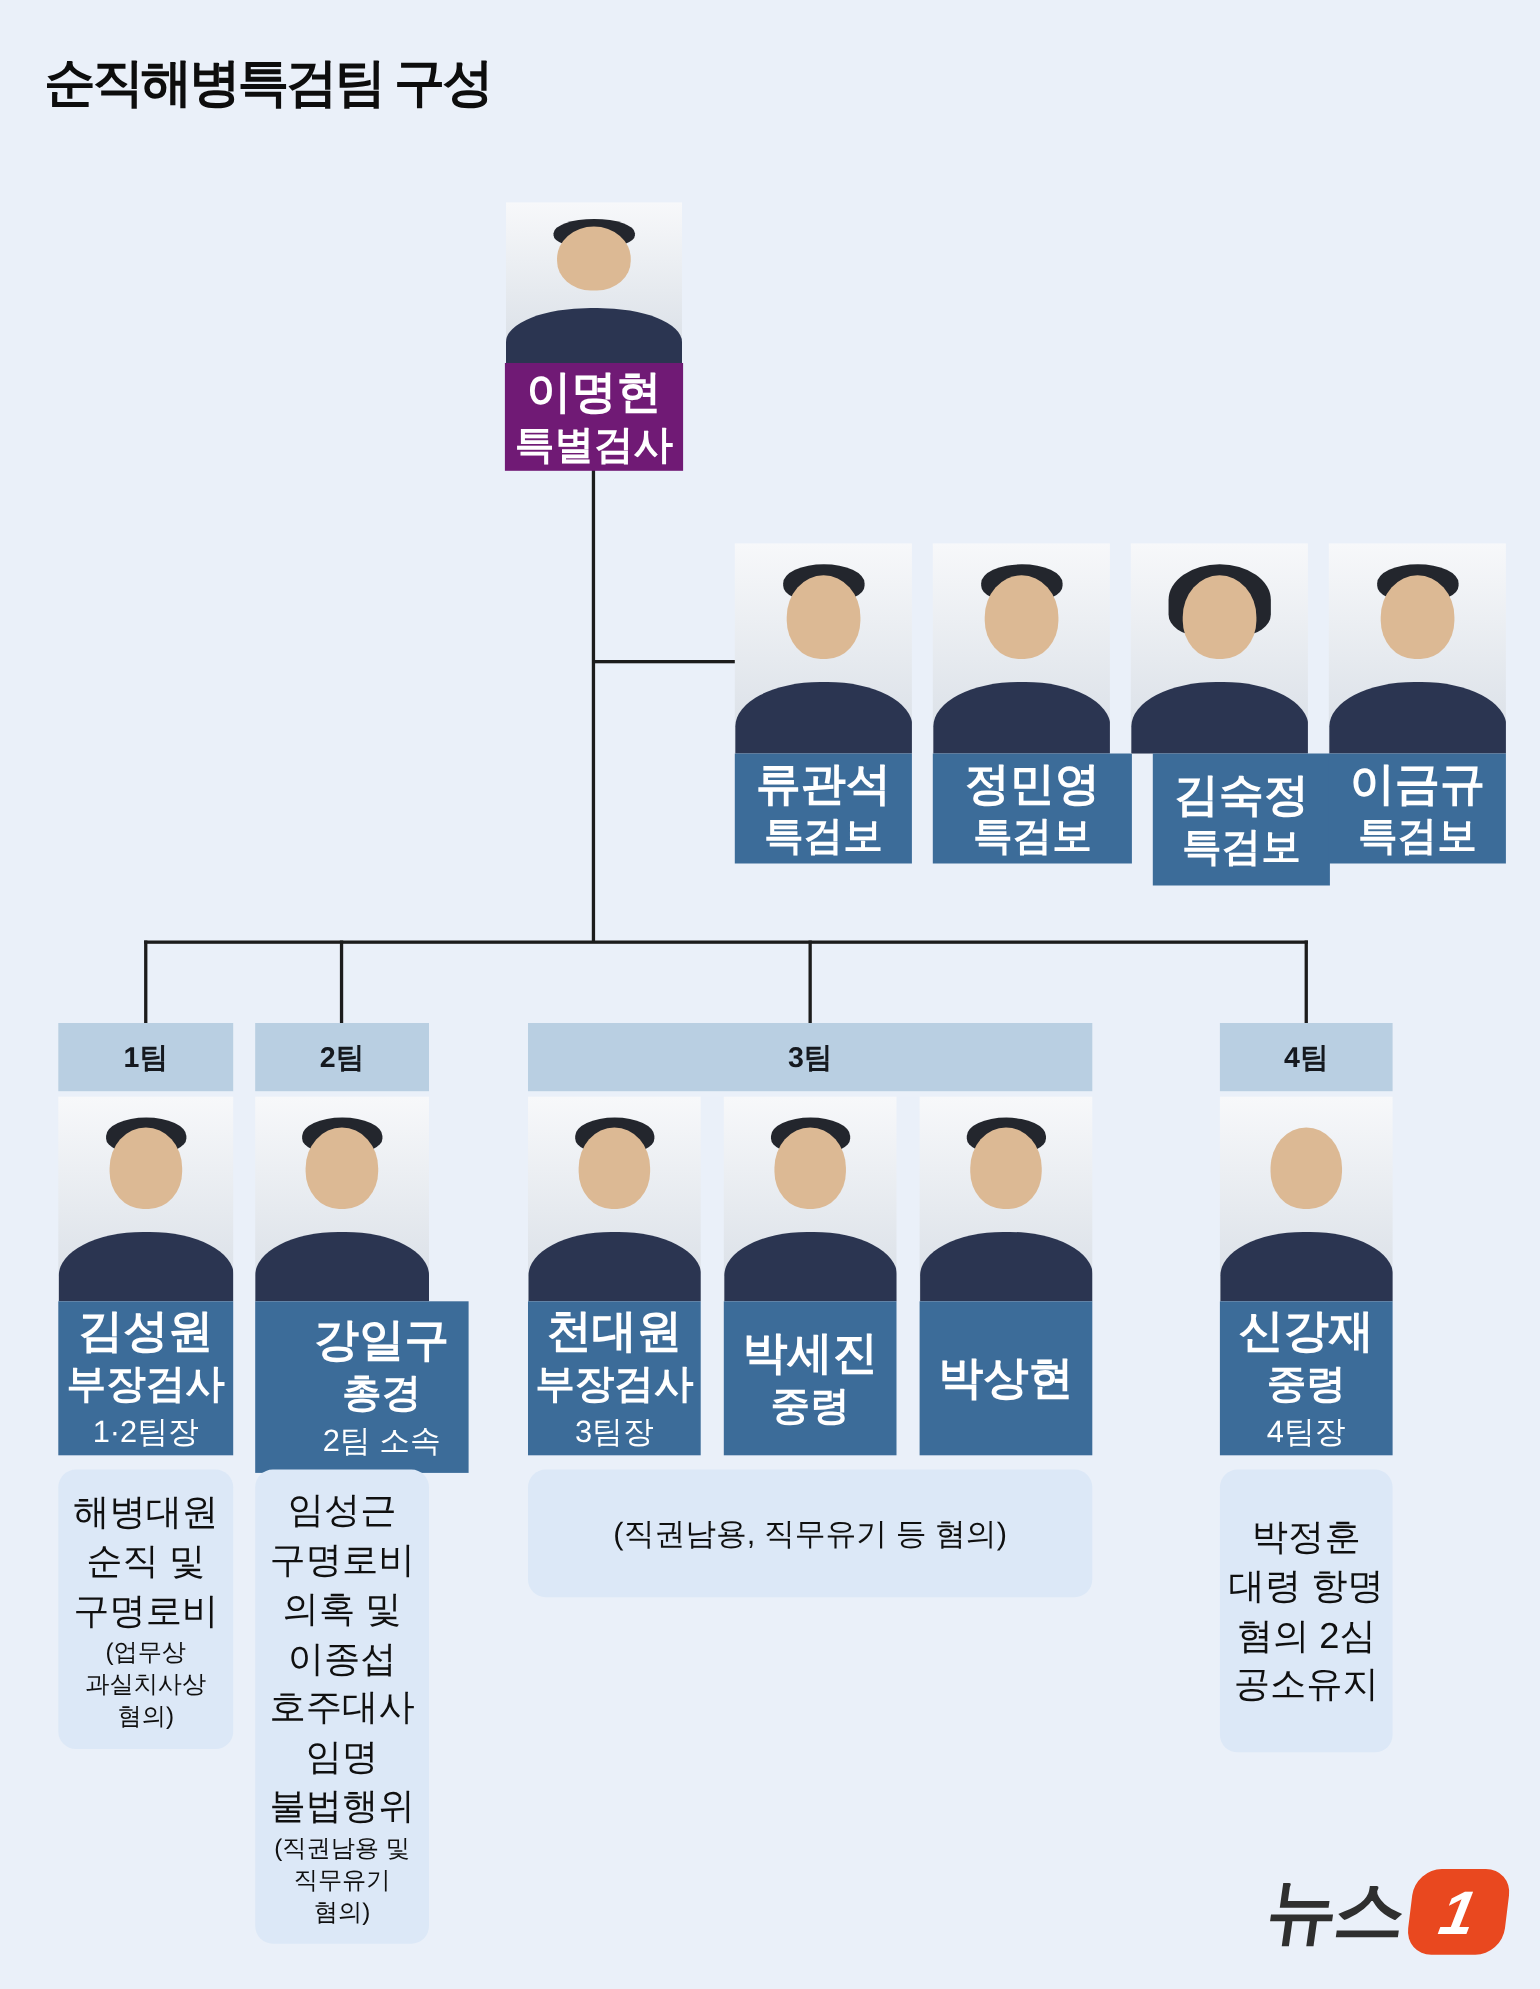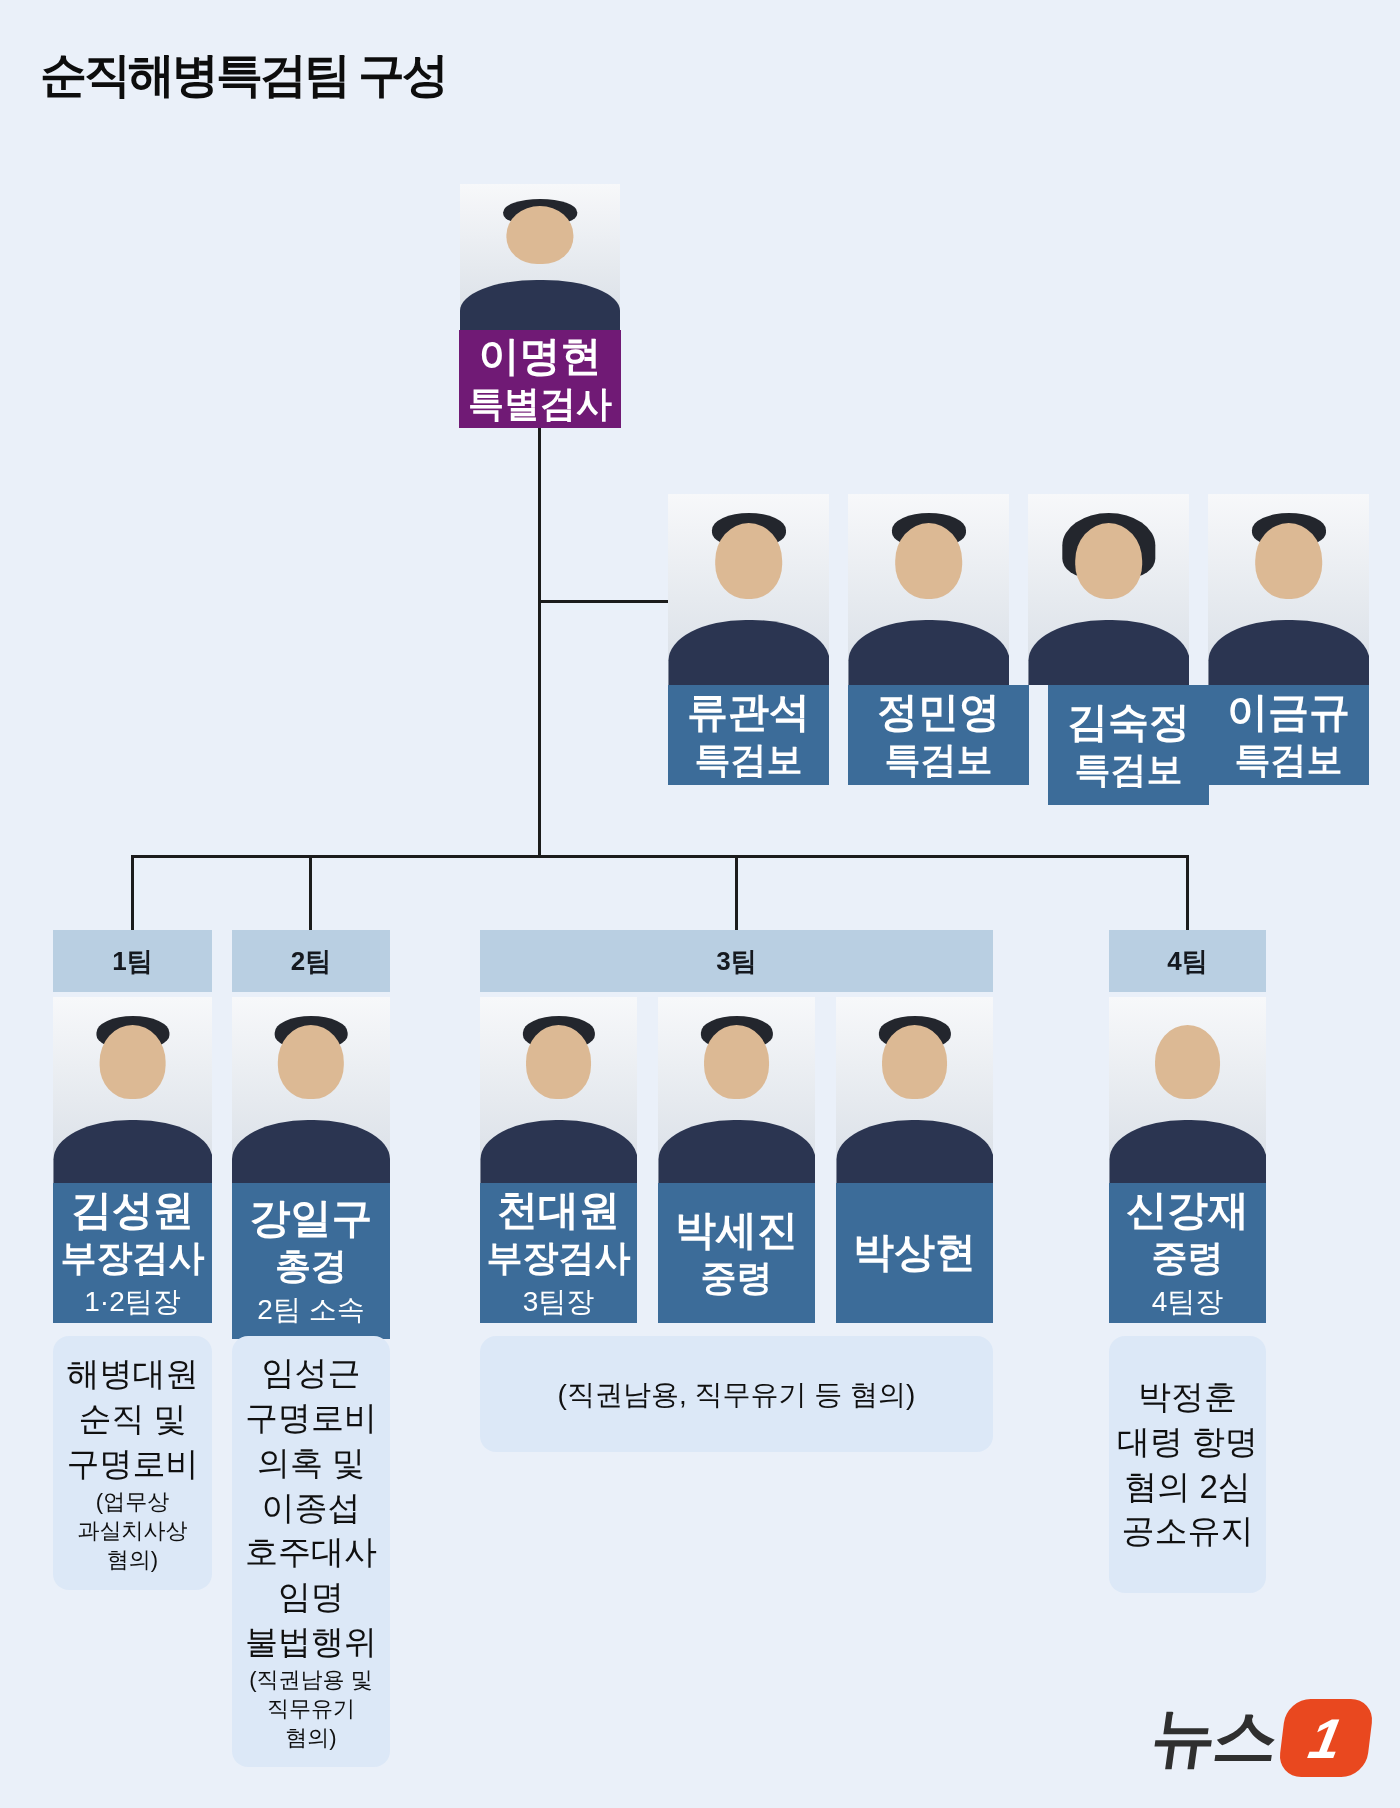--- a/index.html
+++ b/index.html
@@ -167,7 +167,7 @@
     <div class="head"></div>
     <div class="shoulders"></div>
   </div>
-  <div class="label-box" style="left:232px;top:1183px;width:158px;height:156px;">
+  <div class="label-box" style="left:232px;top:1183px;width:158px;height:156px;padding-left:36px;">
     <div class="label-name">강일구</div>
     <div class="label-role">총경</div>
     <div class="label-sub">2팀 소속</div>

